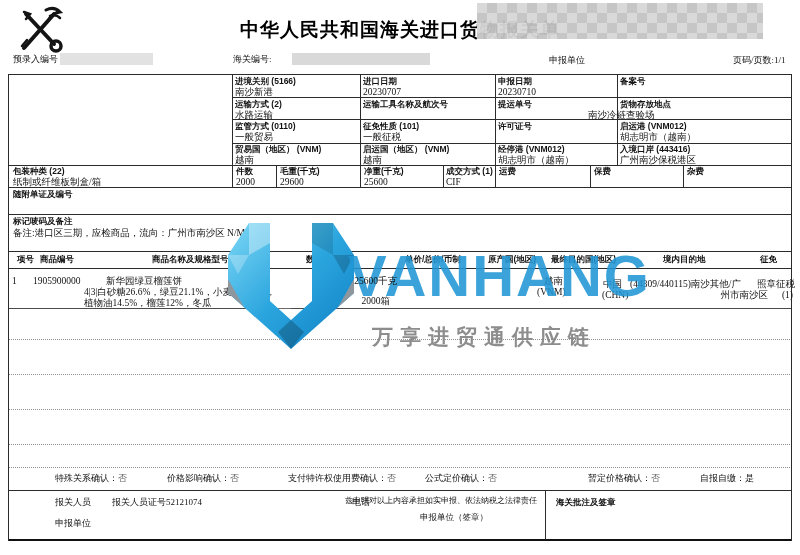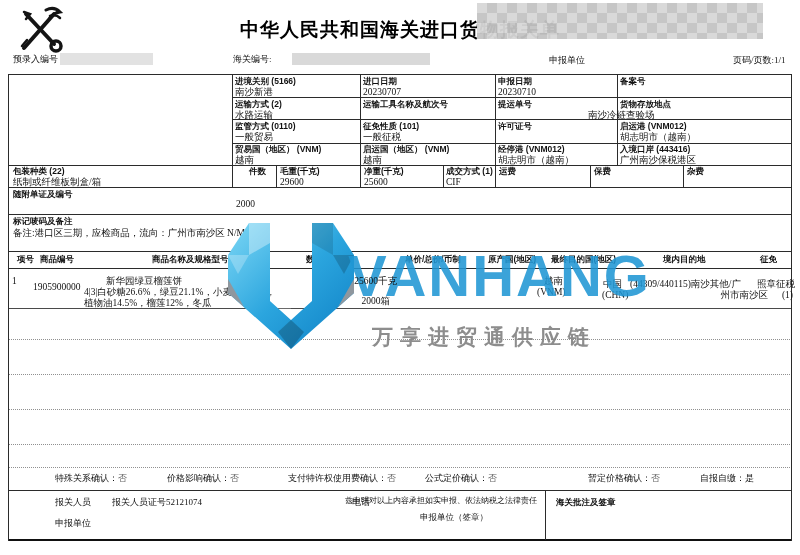--- a/index.html
+++ b/index.html
@@ -121,7 +121,7 @@
 
   <div class="lbl" style="left:13px;top:167px;">包装种类 (22)</div>
   <div class="val" style="left:13px;top:177px;">纸制或纤维板制盒/箱</div>
-  <div class="lbl" style="left:249px;top:167px;">件数</div>
+  <div class="lbl" style="left:236px;top:167px;">件数</div>
   <div class="val" style="left:236px;top:177px;margin-top:22px;">2000</div>
   <div class="lbl" style="left:280px;top:167px;">毛重(千克)</div>
   <div class="val" style="left:280px;top:177px;">29600</div>

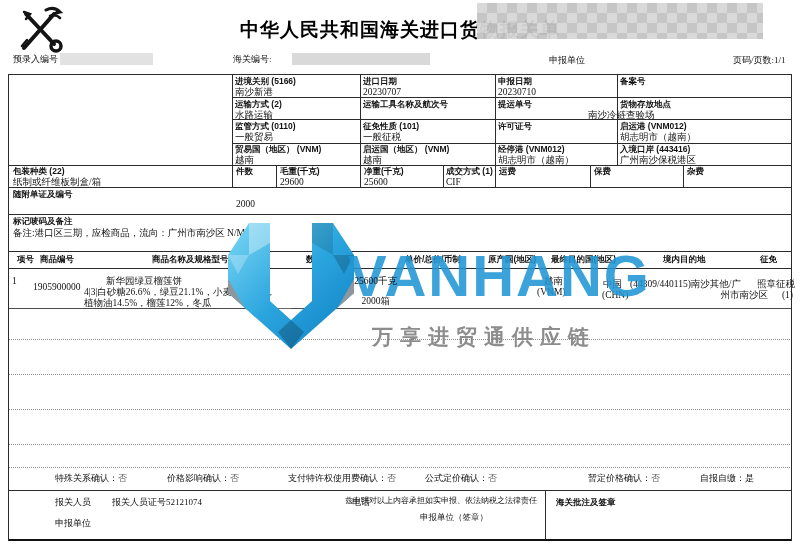--- a/index.html
+++ b/index.html
@@ -122,7 +122,7 @@
   <div class="lbl" style="left:13px;top:167px;">包装种类 (22)</div>
   <div class="val" style="left:13px;top:177px;">纸制或纤维板制盒/箱</div>
   <div class="lbl" style="left:236px;top:167px;">件数</div>
-  <div class="val" style="left:236px;top:177px;margin-top:22px;">2000</div>
+  <div class="val" style="left:236px;top:177px;">2000</div>
   <div class="lbl" style="left:280px;top:167px;">毛重(千克)</div>
   <div class="val" style="left:280px;top:177px;">29600</div>
   <div class="lbl" style="left:364px;top:167px;">净重(千克)</div>

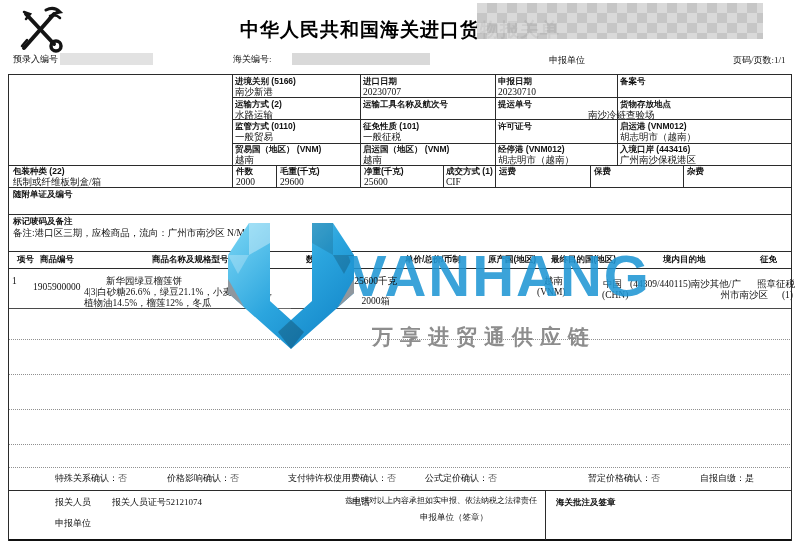--- a/index.html
+++ b/index.html
@@ -148,7 +148,7 @@
   <div class="lbl" style="left:760px;top:255px;">征免</div>
 
   <div class="val" style="left:12px;top:276px;">1</div>
-  <div class="val" style="left:33px;top:276px;margin-top:6px;">1905900000</div>
+  <div class="val" style="left:33px;top:276px;">1905900000</div>
   <div class="val" style="left:106px;top:276px;">新华园绿豆榴莲饼</div>
   <div class="val" style="left:84px;top:287px;">4|3|白砂糖26.6%，绿豆21.1%，小麦粉15.6%，</div>
   <div class="val" style="left:84px;top:298px;">植物油14.5%，榴莲12%，冬瓜</div>

